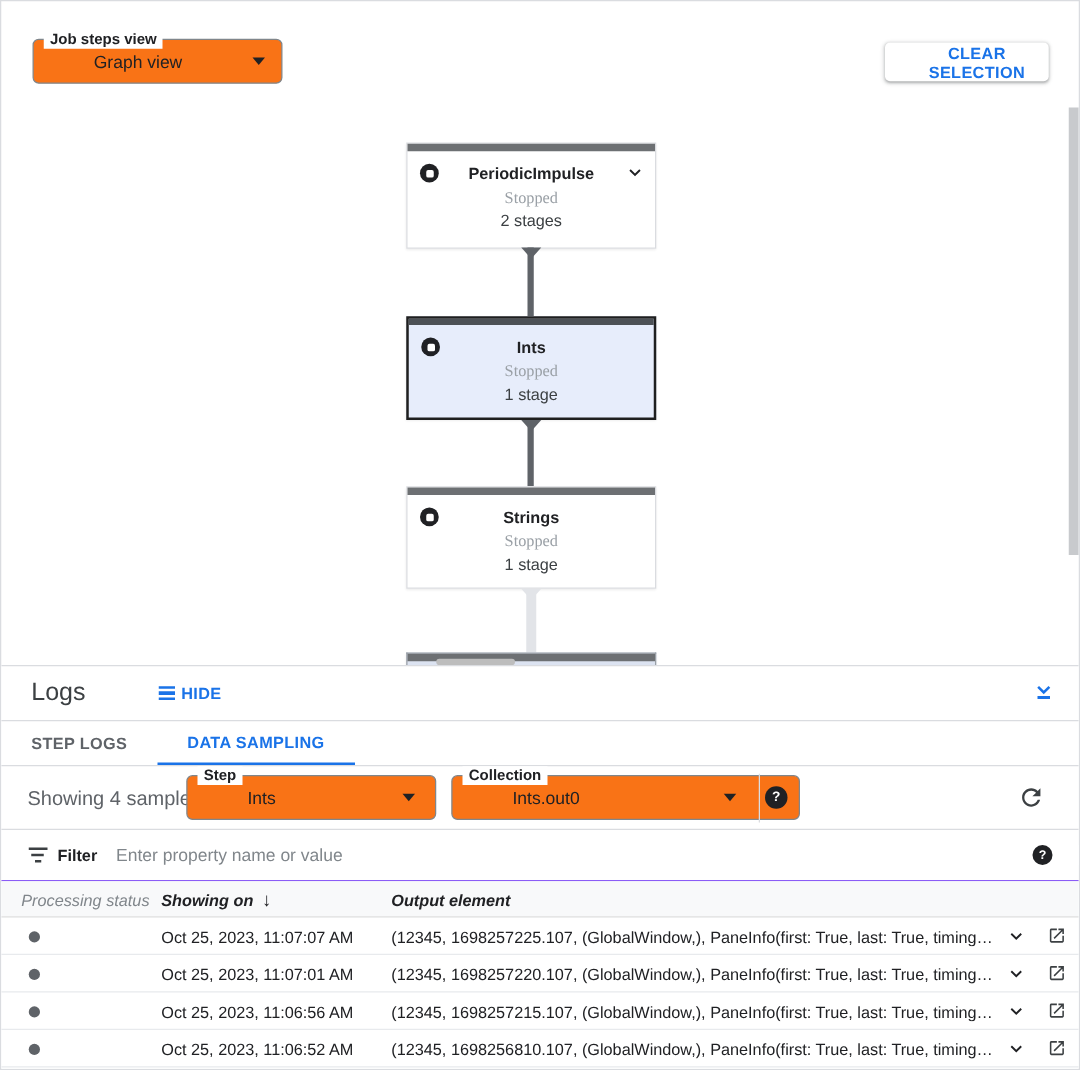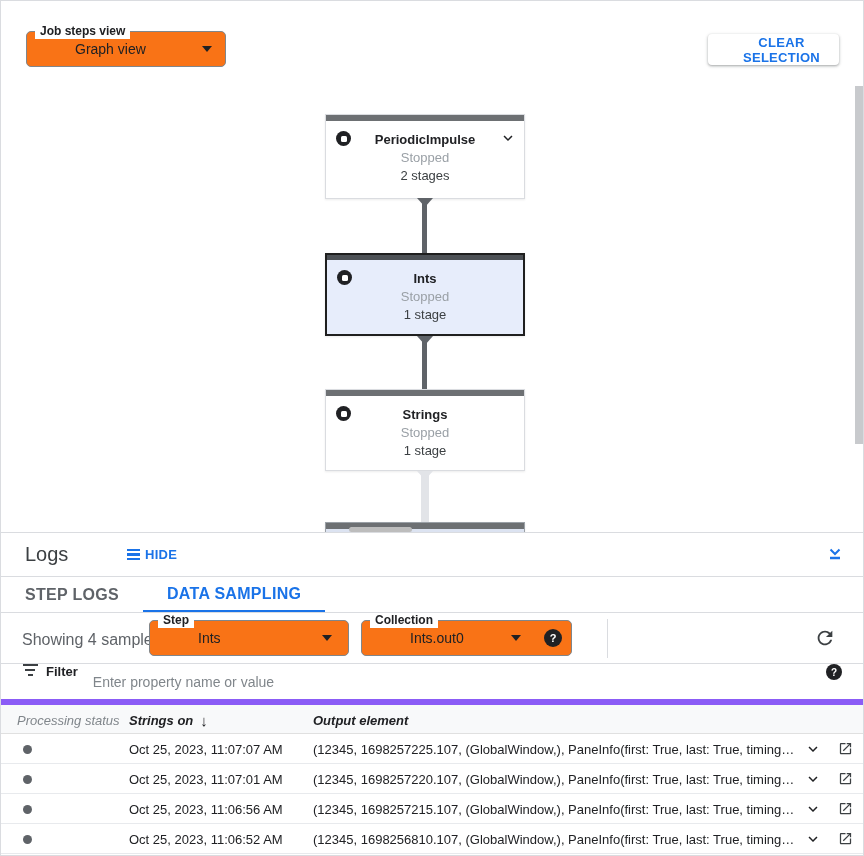--- a/index.html
+++ b/index.html
@@ -23,7 +23,7 @@
   .stop-icon { position:absolute; left:10px; top:1px; width:15px; height:15px; border-radius:50%; background:#202124; }
   .stop-icon::after { content:""; position:absolute; left:4.5px; top:4.5px; width:6px; height:6px; background:#fff; border-radius:1.5px; }
   .node-chevron { position:absolute; right:7px; top:-1px; width:18px; height:18px; }
-  .node-status { font-size:13px; color:#9aa0a6; margin-top:2px; }
+  .node-status { font-size:13px; color:#9aa0a6; margin-top:2px;font-family:Liberation Serif, serif; }
   .node-stages { font-size:13px; color:#3c4043; margin-top:3px; }
   .node-1 { top:113px; height:85px; }
   .node-2 { top:252px; height:83px; background:#e7edfb; border:2px solid #1f1f1f; }

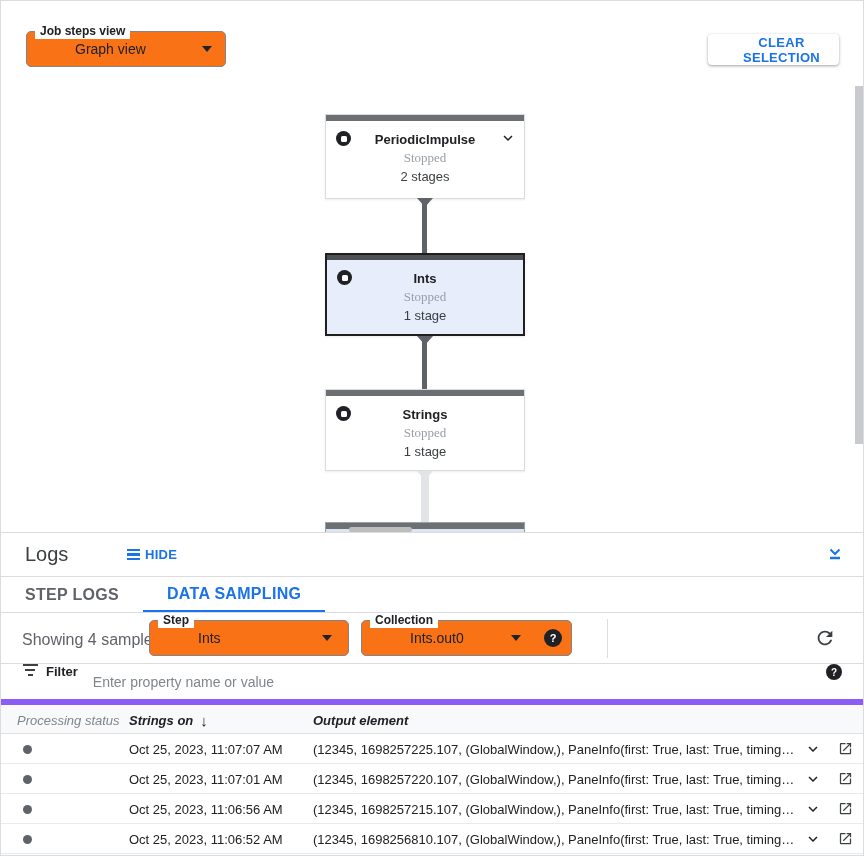--- a/index.html
+++ b/index.html
@@ -47,7 +47,7 @@
   .hide-icon i { display:block; width:13px; height:2.5px; background:#1a73e8; }
   .collapse-btn { position:absolute; right:19px; top:12px; width:18px; height:18px; cursor:pointer; }
   .tabs { height:36px; border-bottom:1px solid #dadce0; display:flex; }
-  .tab { padding:0 24px; display:flex; align-items:center; font-size:16px; font-weight:bold; letter-spacing:.3px; color:#5f6368; height:100%; cursor:pointer; }
+  .tab { padding:0 24px; display:flex; align-items:center; font-size:13px; font-weight:bold; letter-spacing:.3px; color:#5f6368; height:100%; cursor:pointer; }
   .tab.active { color:#1a73e8; border-bottom:2px solid #1a73e8; }
   .controls { height:51px; border-bottom:1px solid #dadce0; position:relative; }
   .showing { position:absolute; left:21px; top:18px; font-size:16px; color:#5f6368; }

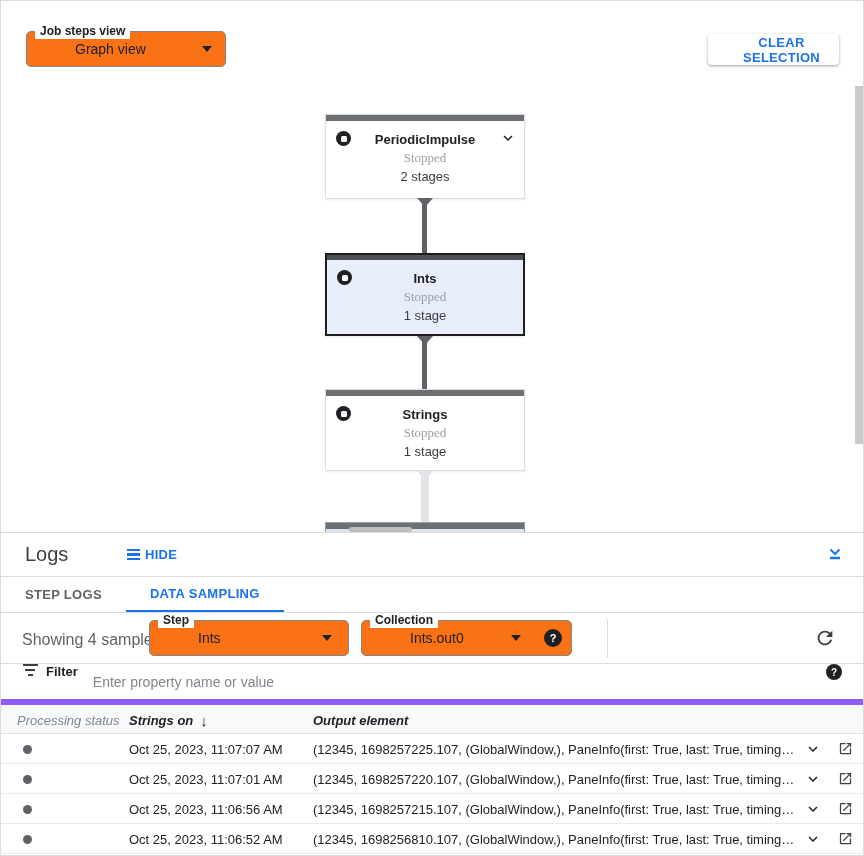--- a/index.html
+++ b/index.html
@@ -52,7 +52,7 @@
   .controls { height:51px; border-bottom:1px solid #dadce0; position:relative; }
   .showing { position:absolute; left:21px; top:18px; font-size:16px; color:#5f6368; }
   .step-select { left:148px; top:7px; width:200px; height:36px; }
-  .collection-select { left:360px; top:7px; width:211px; height:36px; }
+  .collection-select { left:360px; top:7px; width:279px; height:36px; }
   .help-badge { width:18px; height:18px; border-radius:50%; background:#202124; color:#fff; font-size:11px; font-weight:bold; display:flex; align-items:center; justify-content:center; cursor:pointer; }
   .collection-help { position:absolute; right:9px; top:50%; margin-top:-9px; }
   .controls-divider { position:absolute; left:606px; top:6px; width:1px; height:39px; background:#dadce0; }

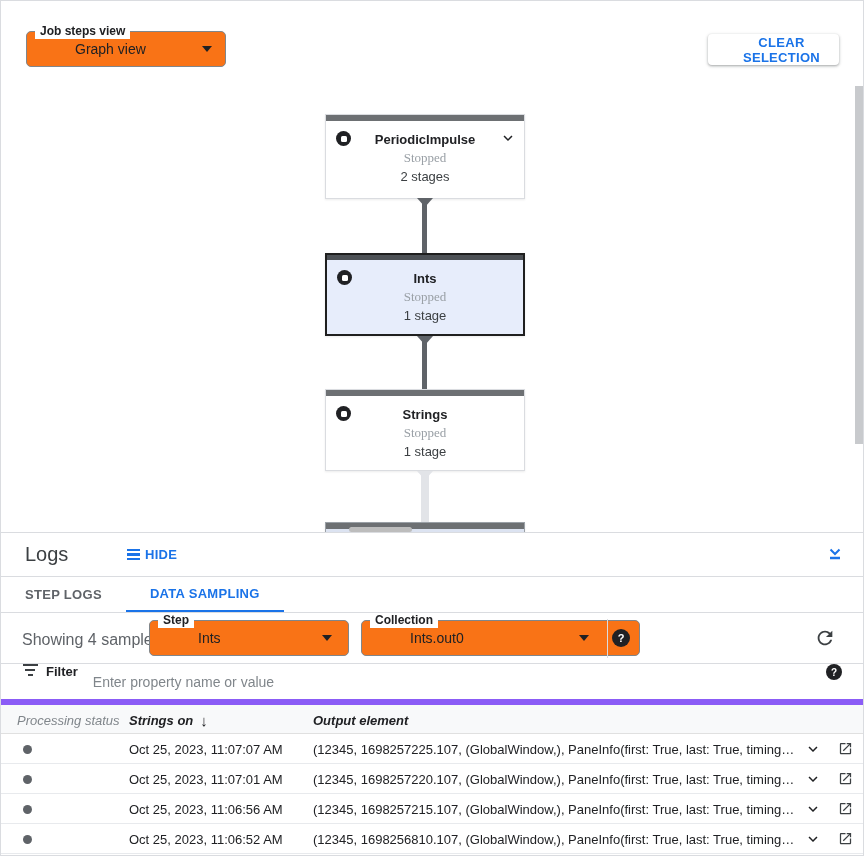--- a/index.html
+++ b/index.html
@@ -57,7 +57,7 @@
   .collection-help { position:absolute; right:9px; top:50%; margin-top:-9px; }
   .controls-divider { position:absolute; left:606px; top:6px; width:1px; height:39px; background:#dadce0; }
   .refresh-btn { position:absolute; left:813px; top:14px; width:22px; height:22px; cursor:pointer; }
-  .filter-row { height:41px; border-bottom:6px solid #8b5cf6; display:flex; position:relative; }
+  .filter-row { height:41px; border-bottom:1px solid #8b5cf6; display:flex; align-items:center; position:relative; }
   .filter-icon { margin-left:21px; display:flex; flex-direction:column; align-items:center; gap:3px; width:16px; }
   .filter-icon i { display:block; height:2px; background:#3c4043; }
   .filter-icon i:nth-child(1){ width:15px; } .filter-icon i:nth-child(2){ width:10px; } .filter-icon i:nth-child(3){ width:5px; }

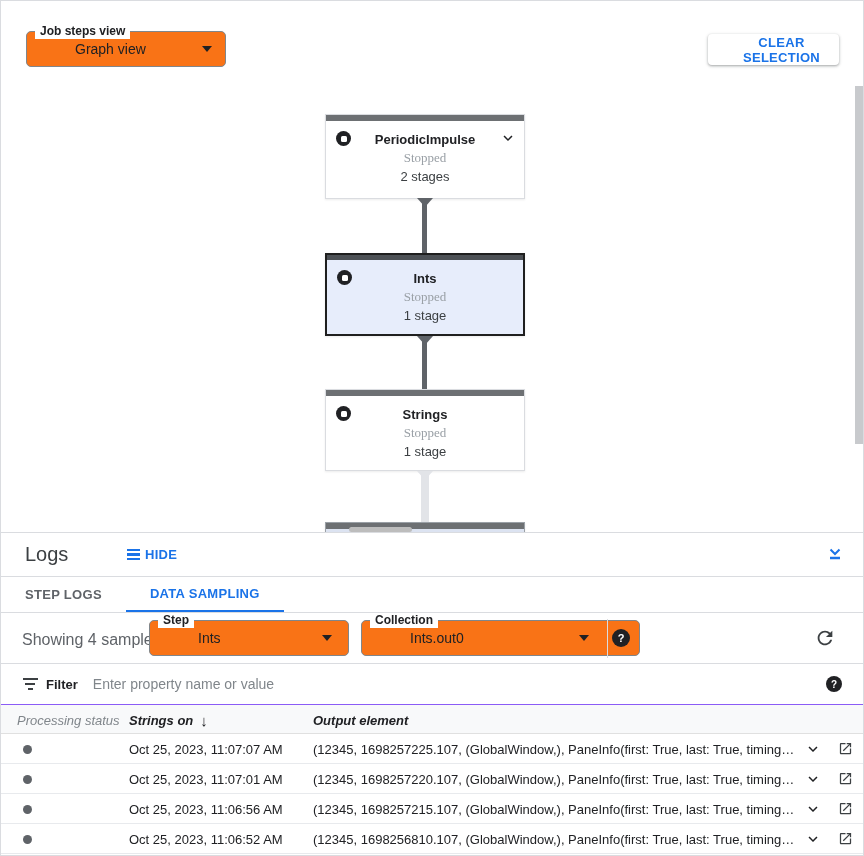--- a/index.html
+++ b/index.html
@@ -207,7 +207,7 @@
     <div class="thead">
       <span class="th-status">Processing status</span>
       <span class="th-created">
-        <span>Strings on</span>
+        <span>Showing on</span>
         <span class="sort-arrow">↓</span>
       </span>
       <span class="th-output">Output element</span>

